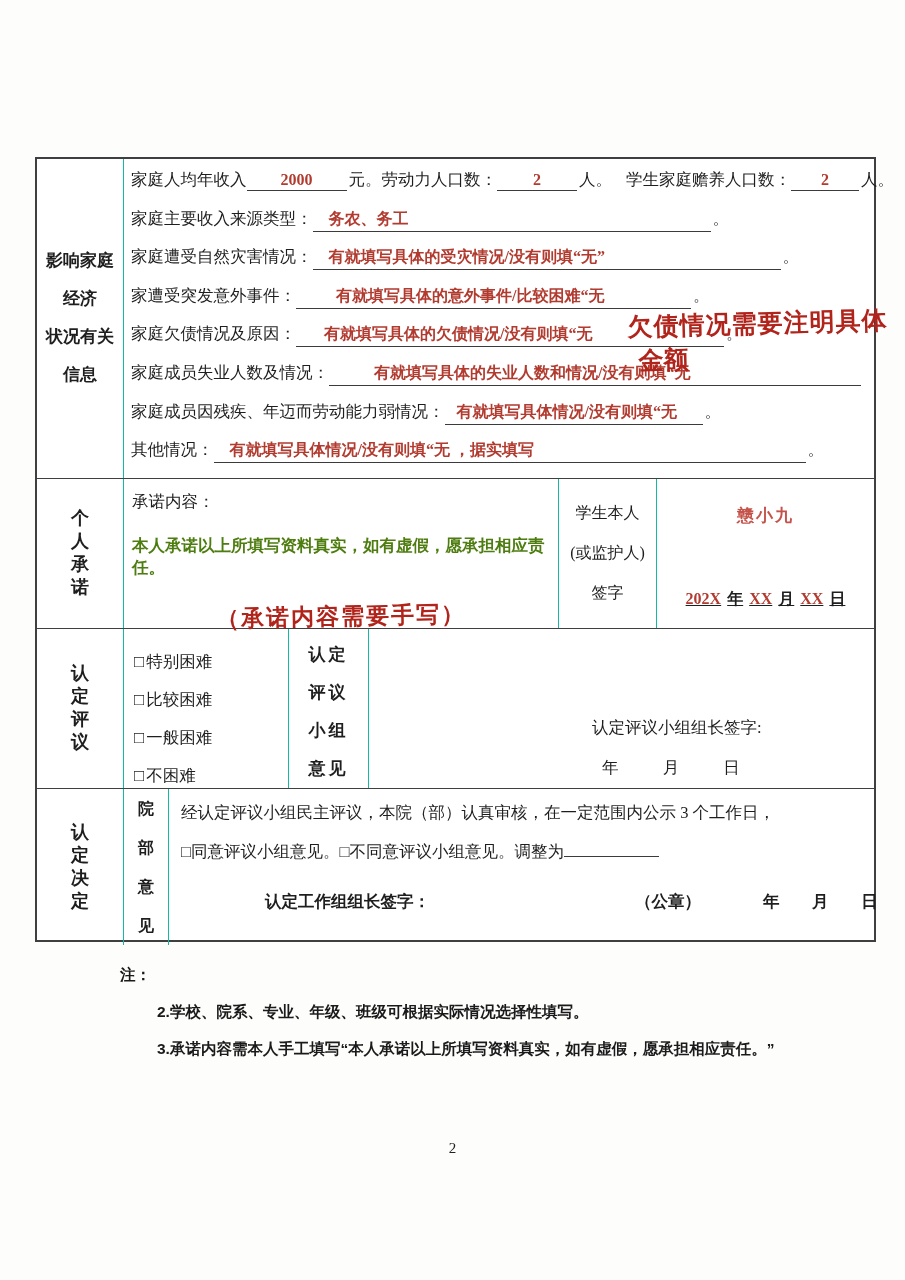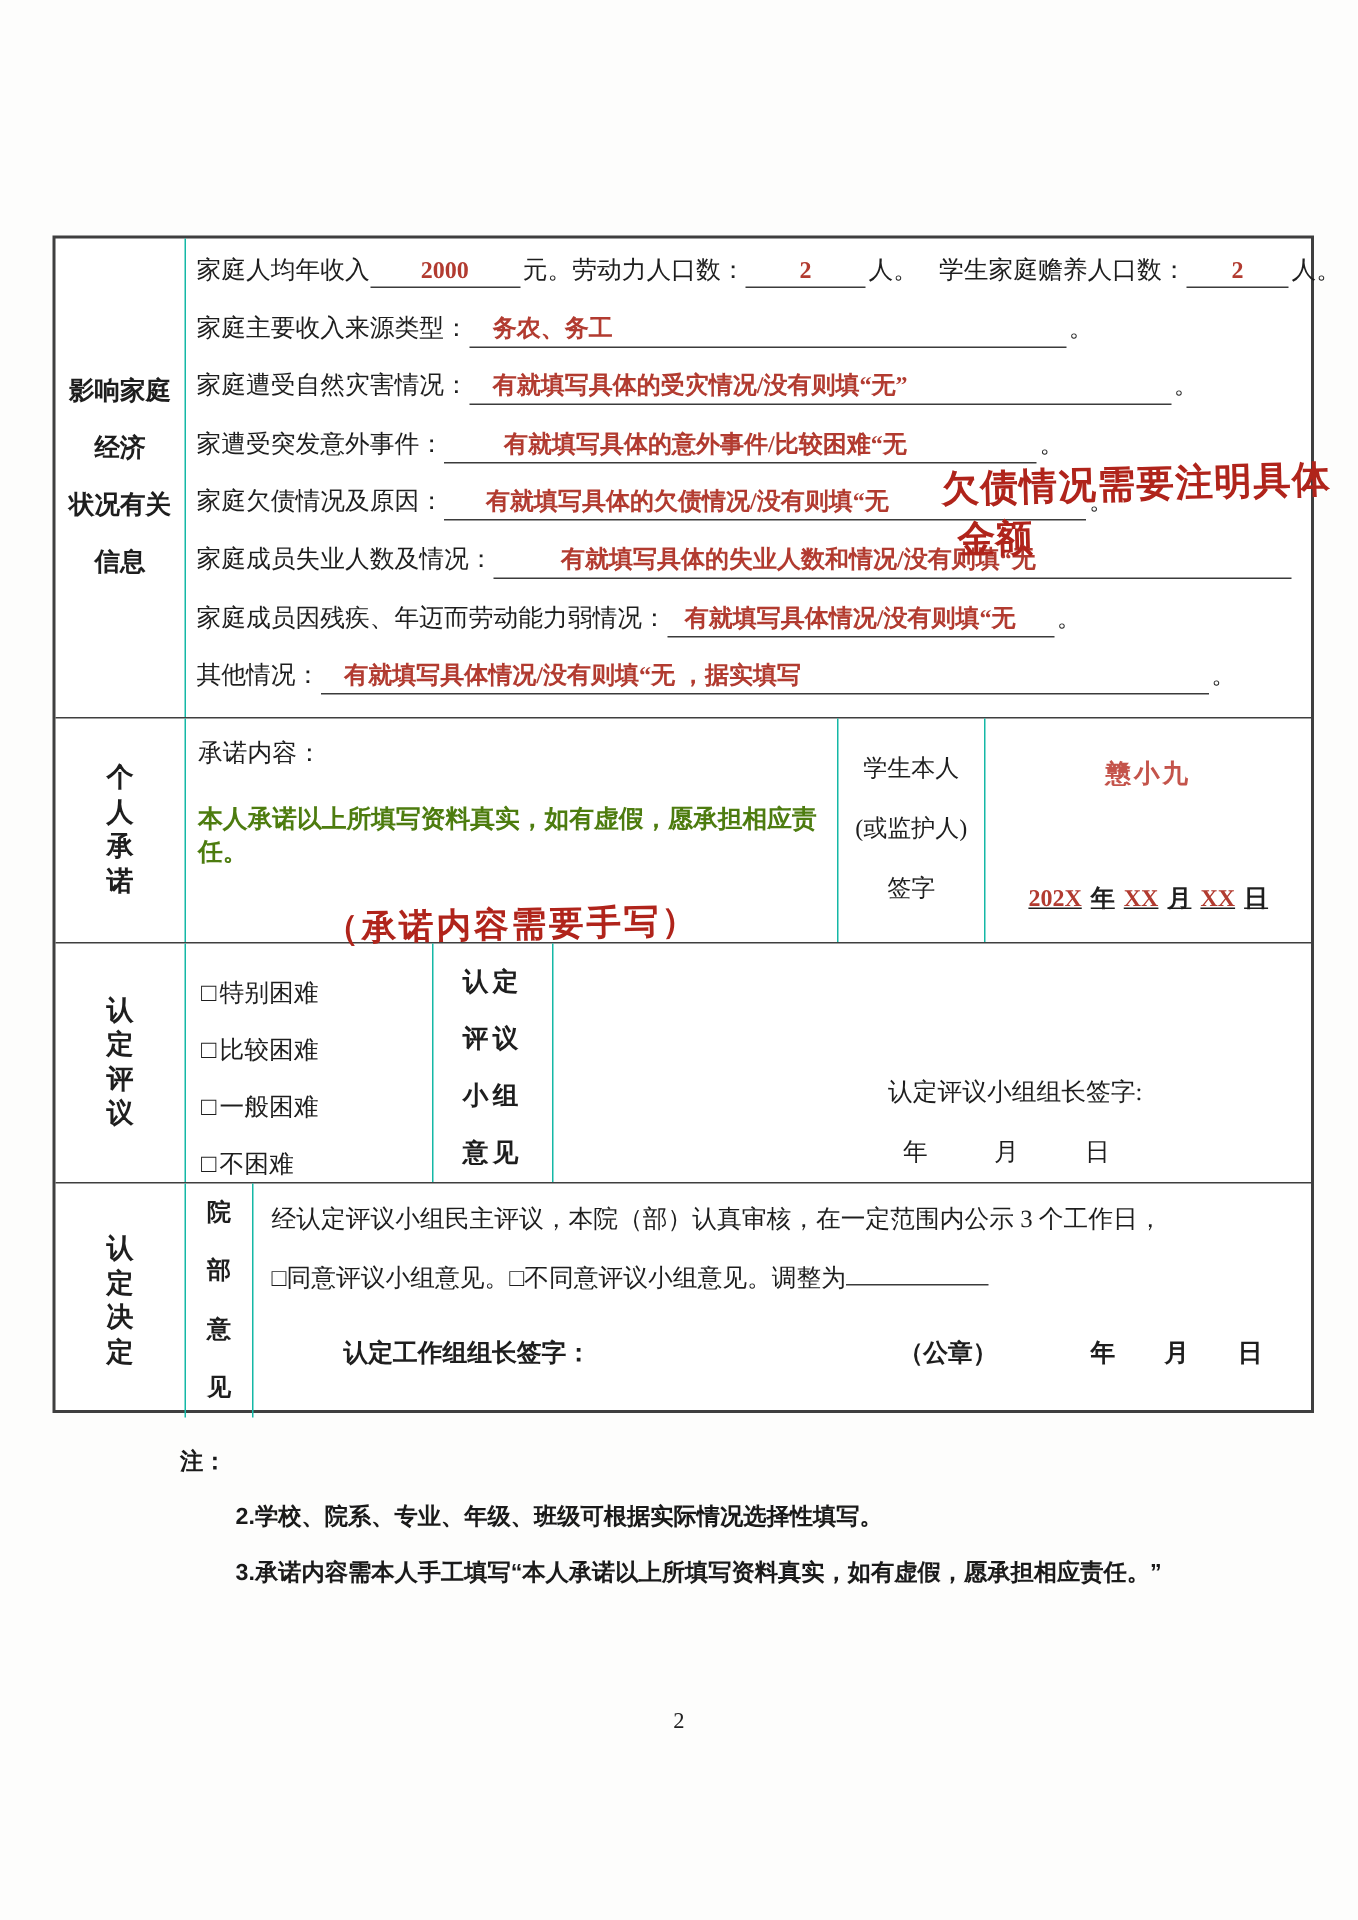--- a/index.html
+++ b/index.html
@@ -78,7 +78,7 @@
   .dec-blank{display:inline-block;width:95px;border-bottom:1.4px solid #3b3b3b;height:14px;}
   .dec-sign{height:44px;display:flex;align-items:center;white-space:nowrap;
     font-family:"Liberation Sans","DejaVu Sans",sans-serif;font-weight:bold;font-size:16.5px;}
-  .dec-sign .lbl{margin-left:48px;}
+  .dec-sign .lbl{margin-left:84px;}
   .dec-sign .seal{margin-left:205px;}
   .dec-sign .ymd{margin-left:62px;}
   .dec-sign .ymd span{margin-right:28px;}

